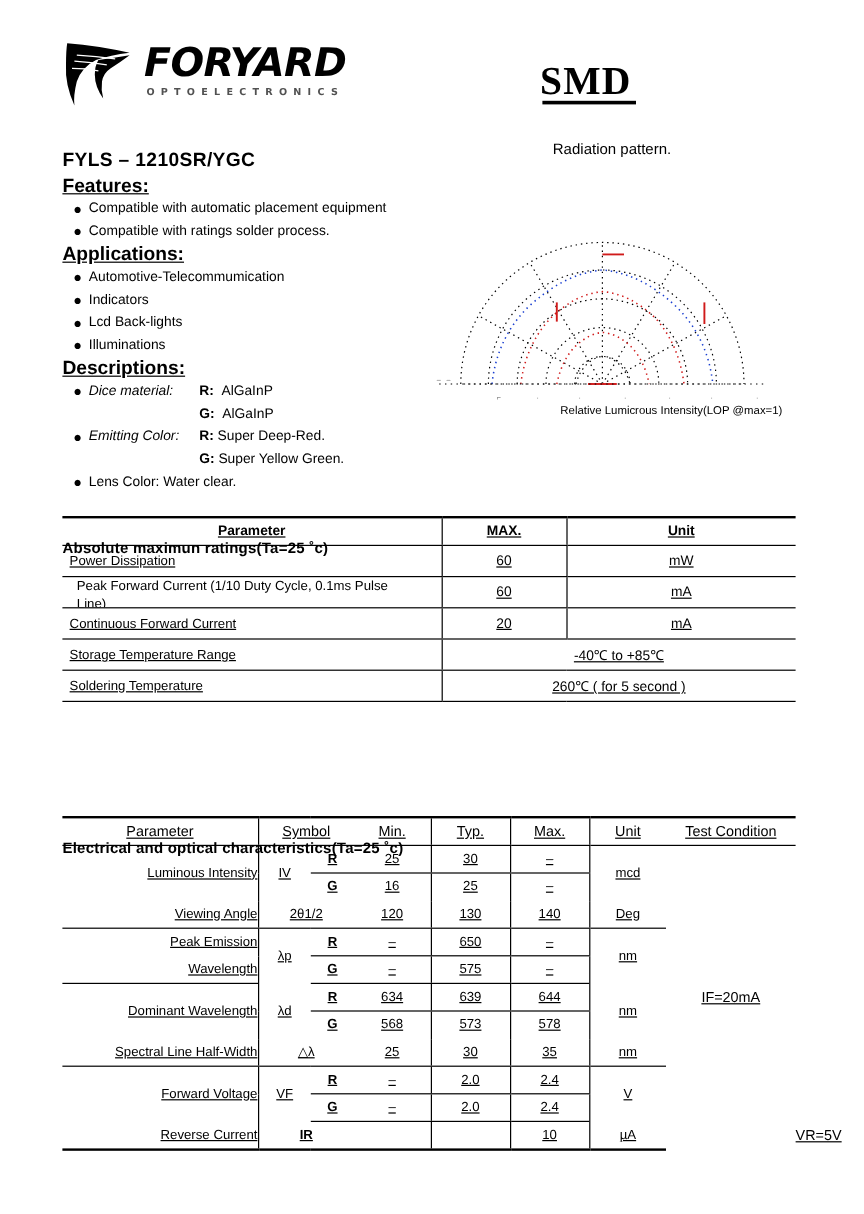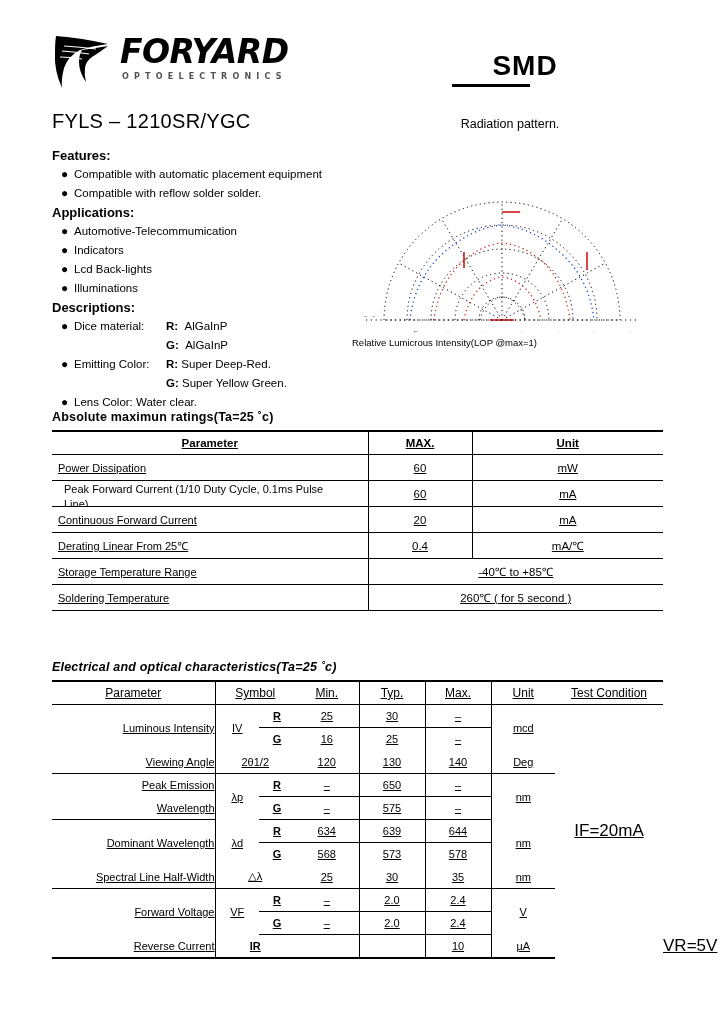--- a/index.html
+++ b/index.html
@@ -40,9 +40,9 @@
 
   .smd {
     position: absolute; left: 450px; top: 50px;
-    width: 150px; text-align: center;
-    font-family: Liberation Sans, sans-serif;
-    font-size: 28px; font-weight: 700;
+    width: 150px; 
+    font-family: Liberation Serif, serif;
+    font-size: 33px; font-weight: 700;
     letter-spacing: 1px;
   }
   .smd-rule {

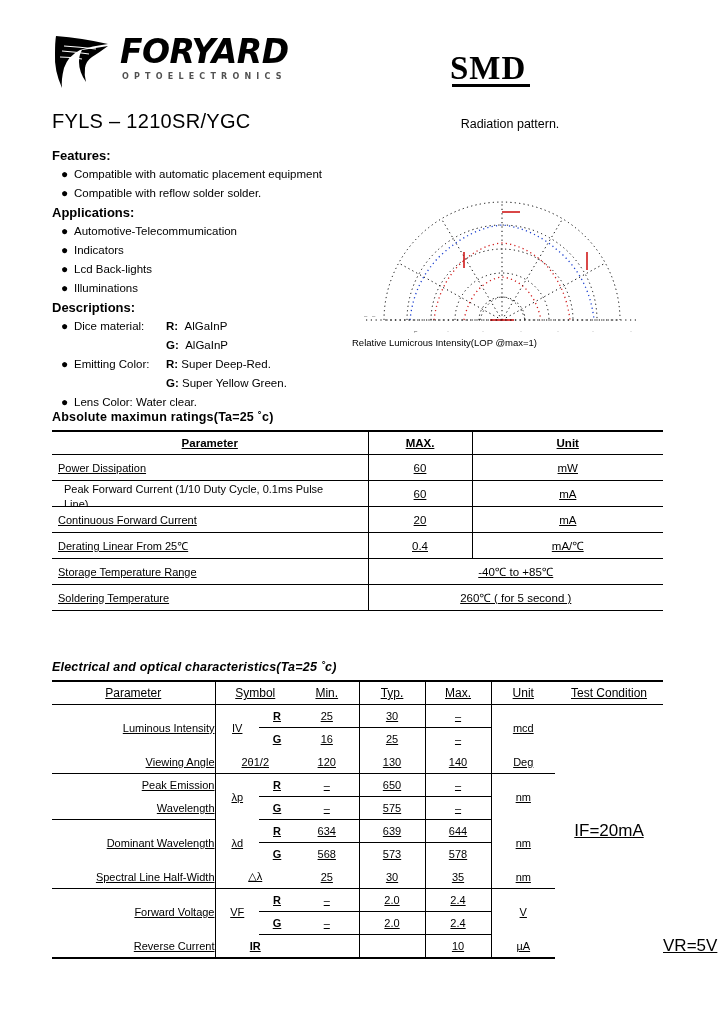--- a/index.html
+++ b/index.html
@@ -52,8 +52,8 @@
 
   
   .part-no {
-    position: absolute; left: 52px; top: 110px;
-    font-size: 20px; font-weight: 400;
+    position: absolute; left: 52px; top: 125px;
+    font-size: 16px; font-weight: 700;
     letter-spacing: .3px;
   }
   .radiation-title {

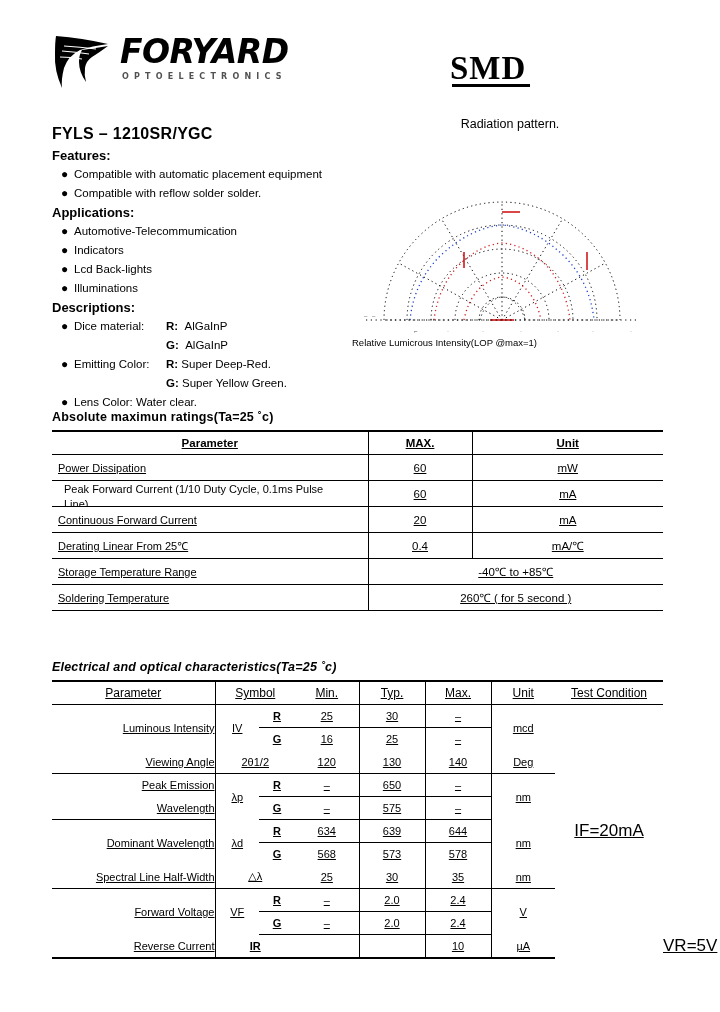--- a/index.html
+++ b/index.html
@@ -65,9 +65,10 @@
   
   .spec { position: absolute; left: 52px; top: 146px; width: 360px; }
   .sec-head {
-    font-size: 13px; font-weight: 700;
+    font-size: 16px; font-weight: 700;
     line-height: 19px;
     margin: 0;
+    text-decoration: underline;
   }
   .bullet-row {
     display: flex; align-items: flex-start;

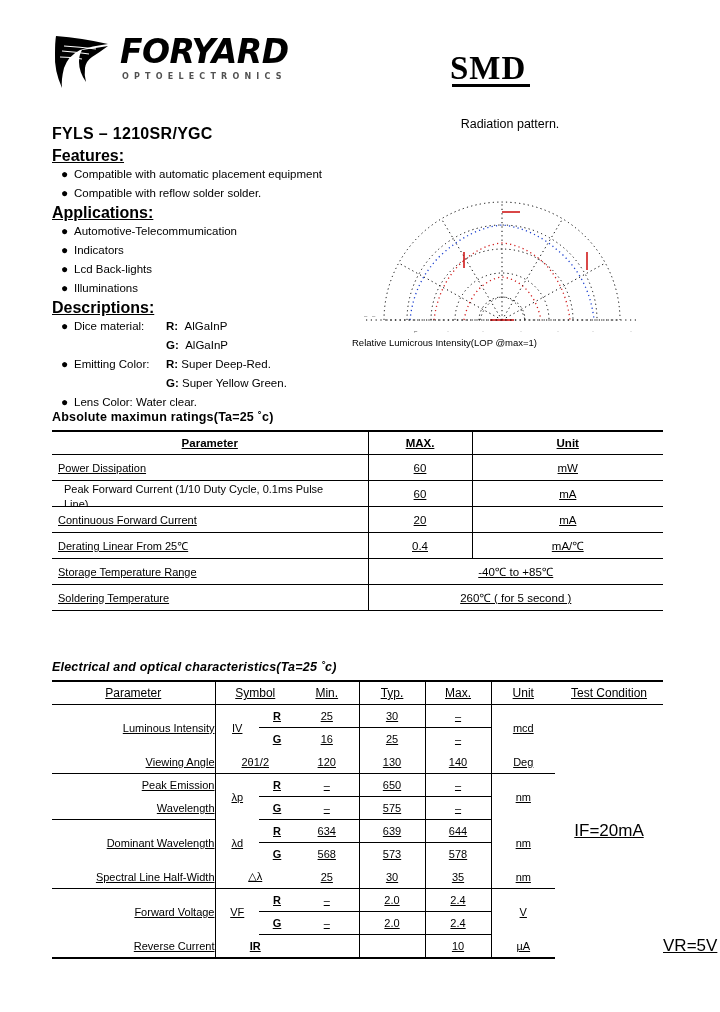--- a/index.html
+++ b/index.html
@@ -204,7 +204,7 @@
     </div>
     <div class="bullet-row">
       <span class="bullet-dot">●</span>
-      <span class="bullet-text">Compatible with reflow solder solder.</span>
+      <span class="bullet-text">Compatible with ratings solder process.</span>
     </div>
 
     <div class="sec-head">Applications:</div>

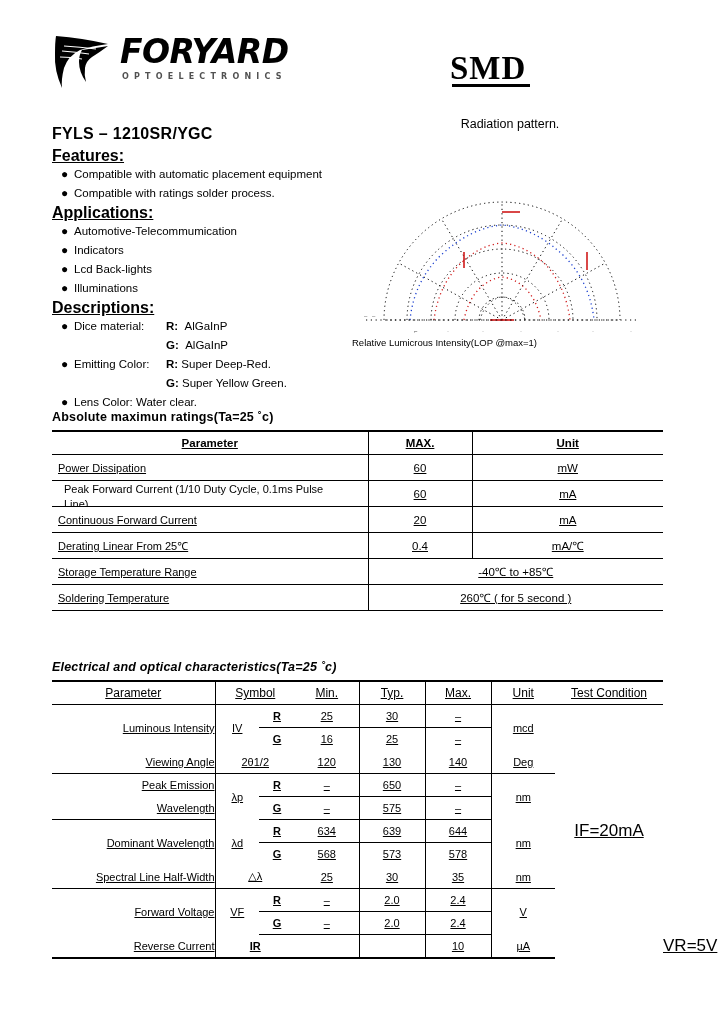--- a/index.html
+++ b/index.html
@@ -83,7 +83,7 @@
   }
   .bullet-text { flex: 1 1 auto; font-size: 11.5px; }
   .sub-row { line-height: 19px; font-size: 11.5px; padding-left: 22px; }
-  .ind-1 { display: inline-block; width: 92px; }
+  .ind-1 { display: inline-block; width: 92px; font-style: italic; }
   .ind-2 { display: inline-block; width: 92px; }
   .b { font-weight: 700; }
 

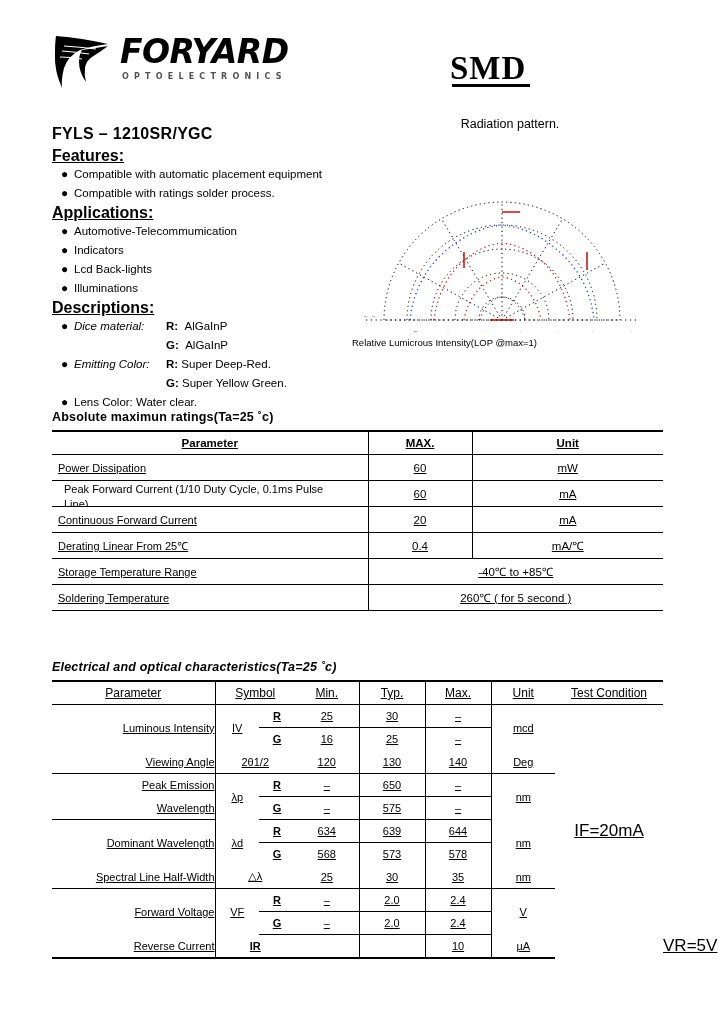--- a/index.html
+++ b/index.html
@@ -95,7 +95,7 @@
   .radpat svg { display: block; }
   .radcap {
     position: absolute; left: 352px; top: 337px;
-    width: 300px; text-align: left;
+    width: 300px; text-align: right;
     font-size: 9.5px;
   }
 

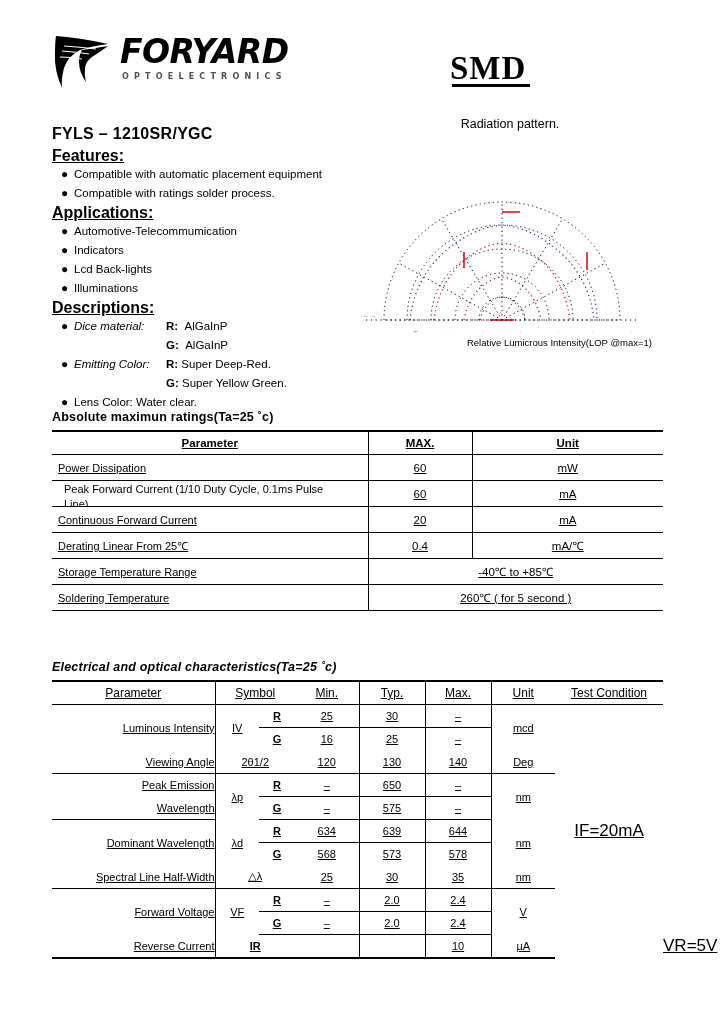--- a/index.html
+++ b/index.html
@@ -104,6 +104,7 @@
     position: absolute;
     font-size: 12.5px; font-weight: 700;
     letter-spacing: .2px;
+    margin-top: 40px;
   }
   table { border-collapse: collapse; font-size: 11px; text-decoration: underline; }
   table td, table th { padding: 0; font-weight: normal; }

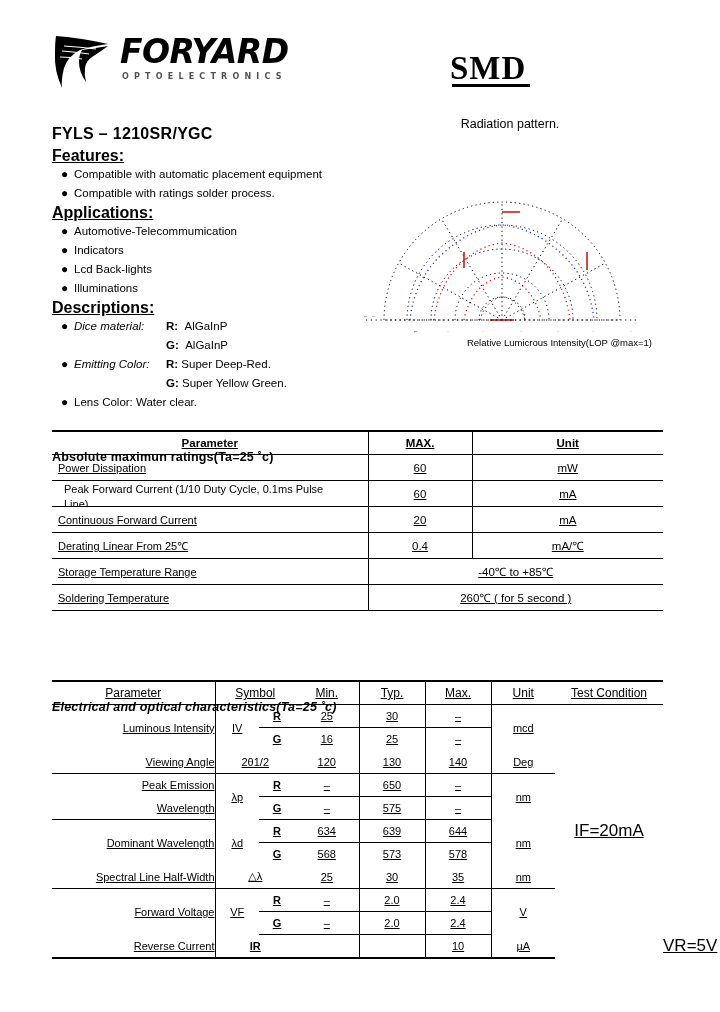--- a/index.html
+++ b/index.html
@@ -359,11 +359,6 @@
           <td class="val vline">mA</td>
         </tr>
 
-        <tr class="row">
-          <td class="lab">Derating Linear From 25℃</td>
-          <td class="val vline">0.4</td>
-          <td class="val vline">mA/℃</td>
-        </tr>
 
 
         <tr class="row">

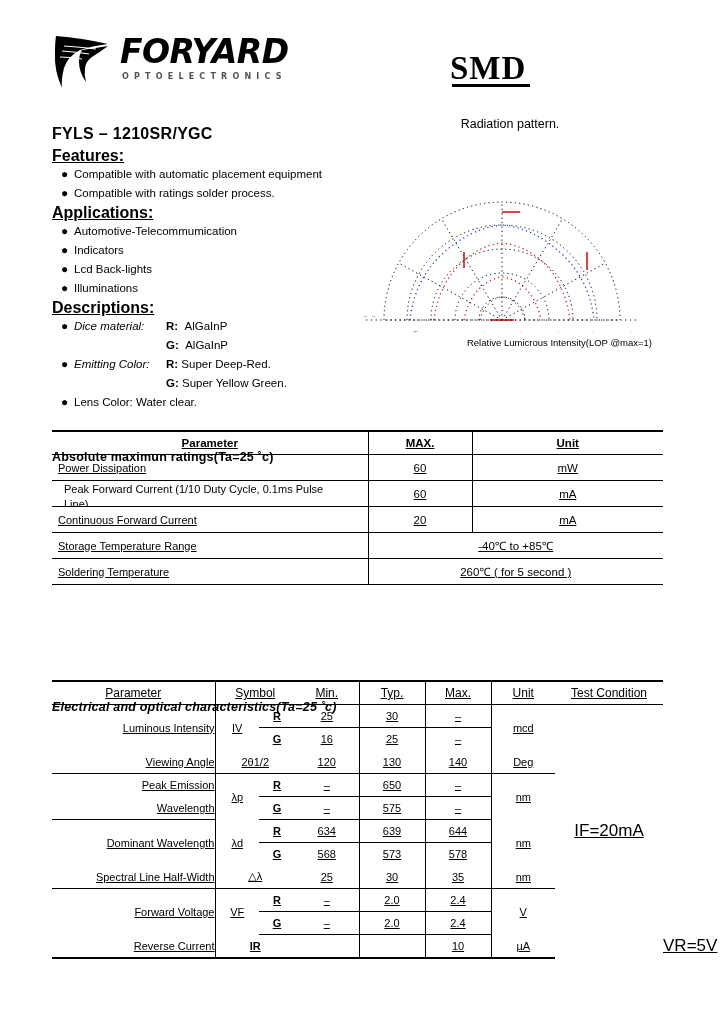--- a/index.html
+++ b/index.html
@@ -374,7 +374,7 @@
     </table>
   </div>
 
-  <div class="tbl-title" style="left:52px; top:660px;font-style:italic;">Electrical and optical characteristics(Ta=25  ˚c)</div>
+  <div class="tbl-title" style="left:52px; top:660px;">Electrical and optical characteristics(Ta=25  ˚c)</div>
 
   <div class="t2">
     <table>

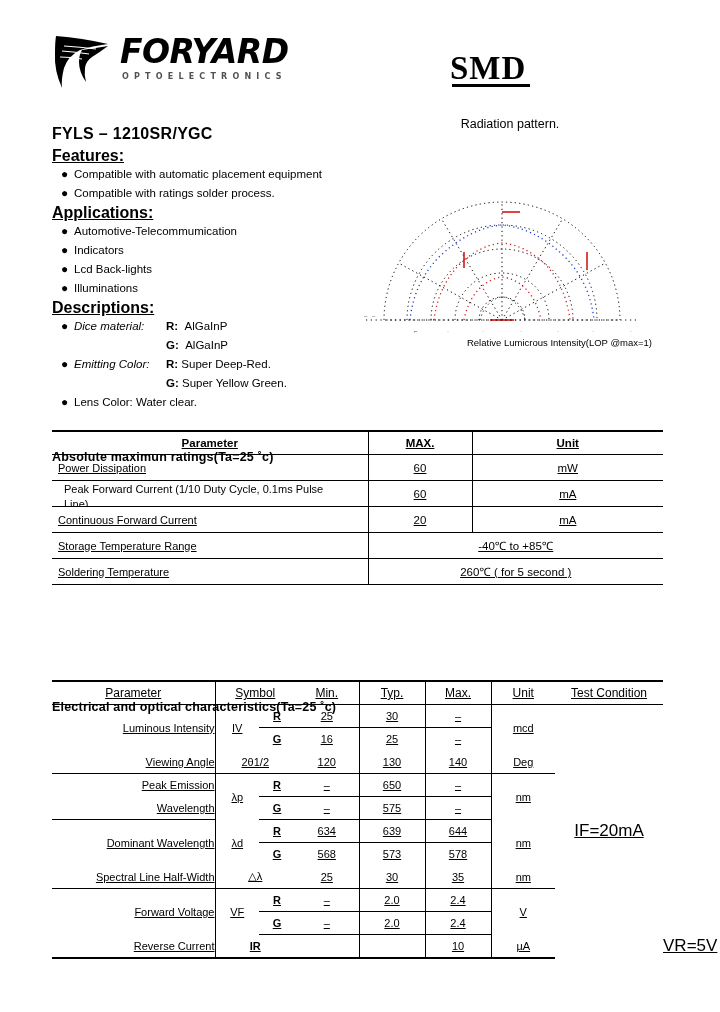--- a/index.html
+++ b/index.html
@@ -165,7 +165,7 @@
   .t2 .rg { font-weight: 700; font-size: 11px; }
   .t2 .tall { height: 23px; }
   .t2 .lastrule { border-bottom: 2.5px solid #000; }
-  .t2 .testcell { font-size: 17px; }
+  .t2 .testcell { font-size: 12px; }
 </style>
 </head>
 <body>

